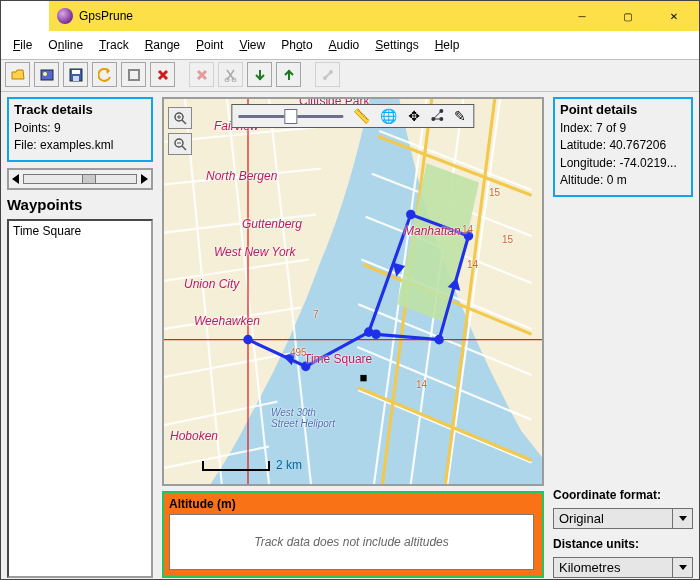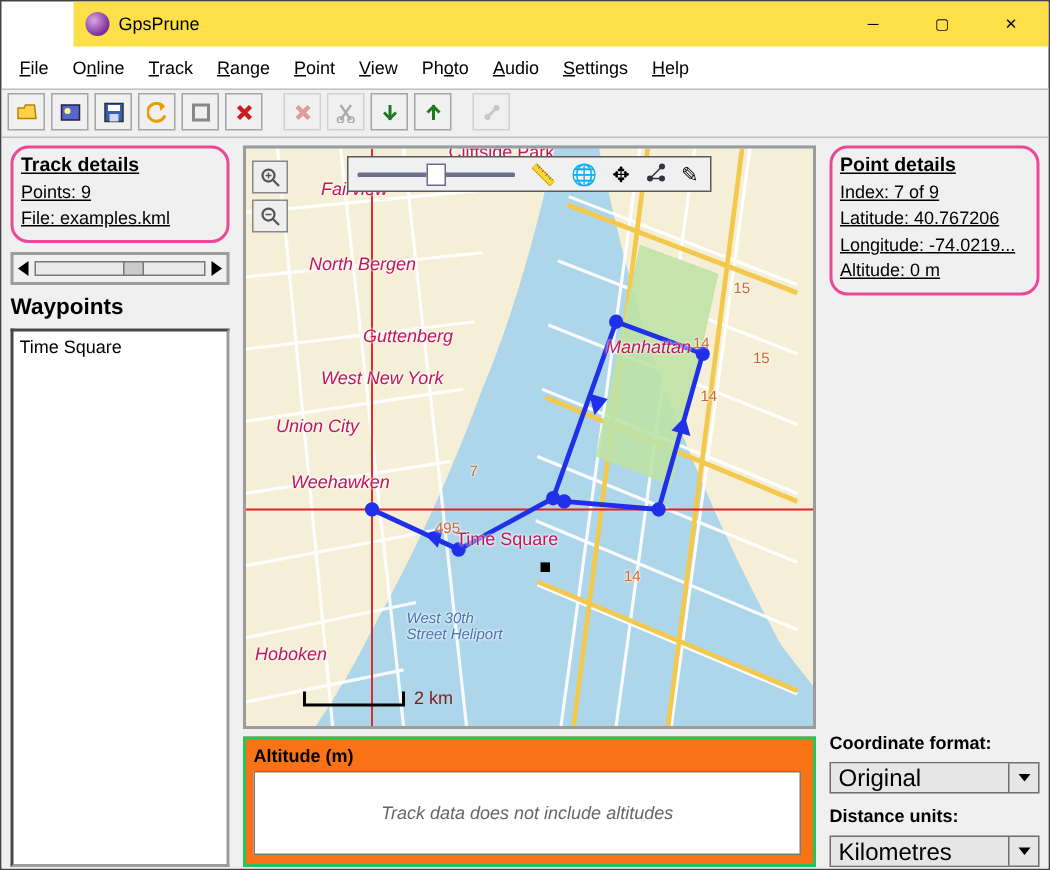--- a/index.html
+++ b/index.html
@@ -63,10 +63,9 @@
   .center { flex:1; padding:5px 3px 5px 3px; gap:5px; }
   .panel {
     background:#f0f0f0;
-    border:2px solid #ec4899;
-    border-radius:12px;
+    border:2px solid #0ea5e9;
+    border-radius:0;
     padding:3px 5px 5px 5px;
-    text-decoration:underline;
   }
   .panel h4 {
     margin:0 0 3px 0; font-size:13px; font-weight:bold;

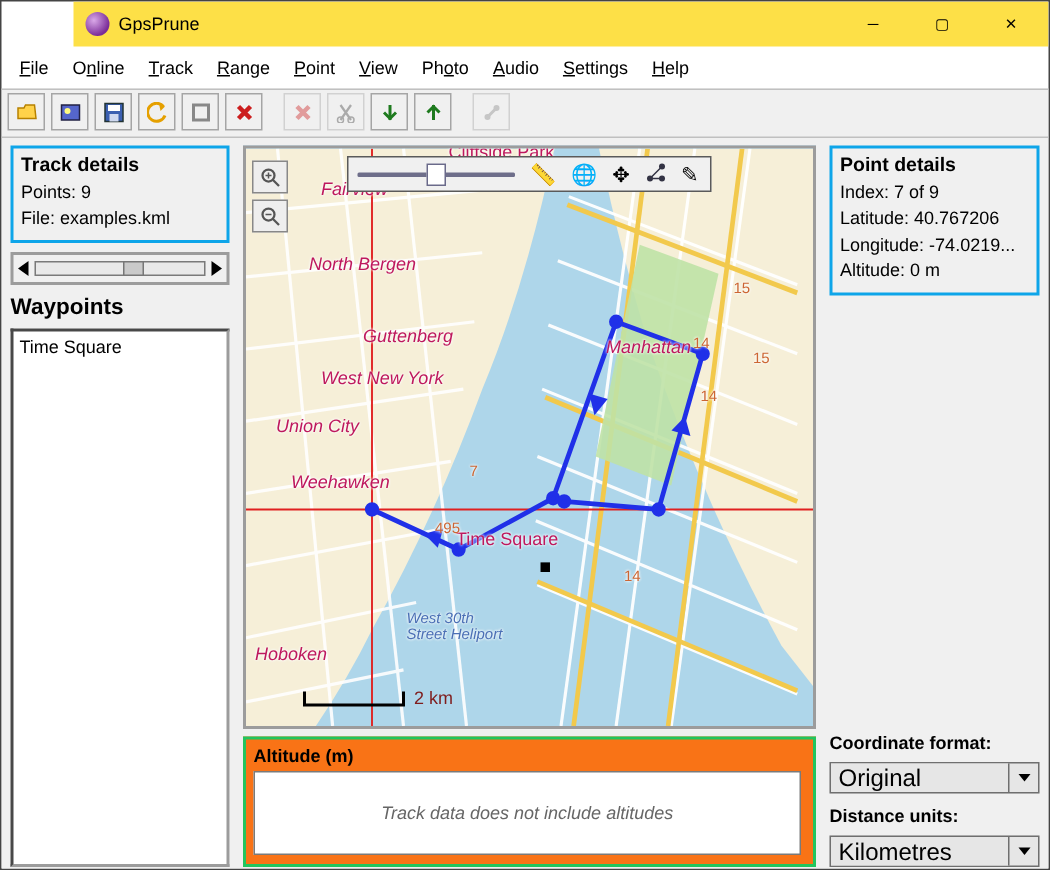--- a/index.html
+++ b/index.html
@@ -122,7 +122,7 @@
     text-shadow:0 0 2px #fff, 0 0 2px #fff;
     white-space:nowrap;
   }
-  .scale-bar { position:absolute; left:38px; bottom:12px; display:flex; align-items:flex-end; gap:6px; color:#7f1d1d;}
+  .scale-bar { position:absolute; left:38px; bottom:12px; display:flex; align-items:flex-end; gap:6px; color:#0369a1;}
   .scale-bar svg { display:block; }
   
   .alt-panel {

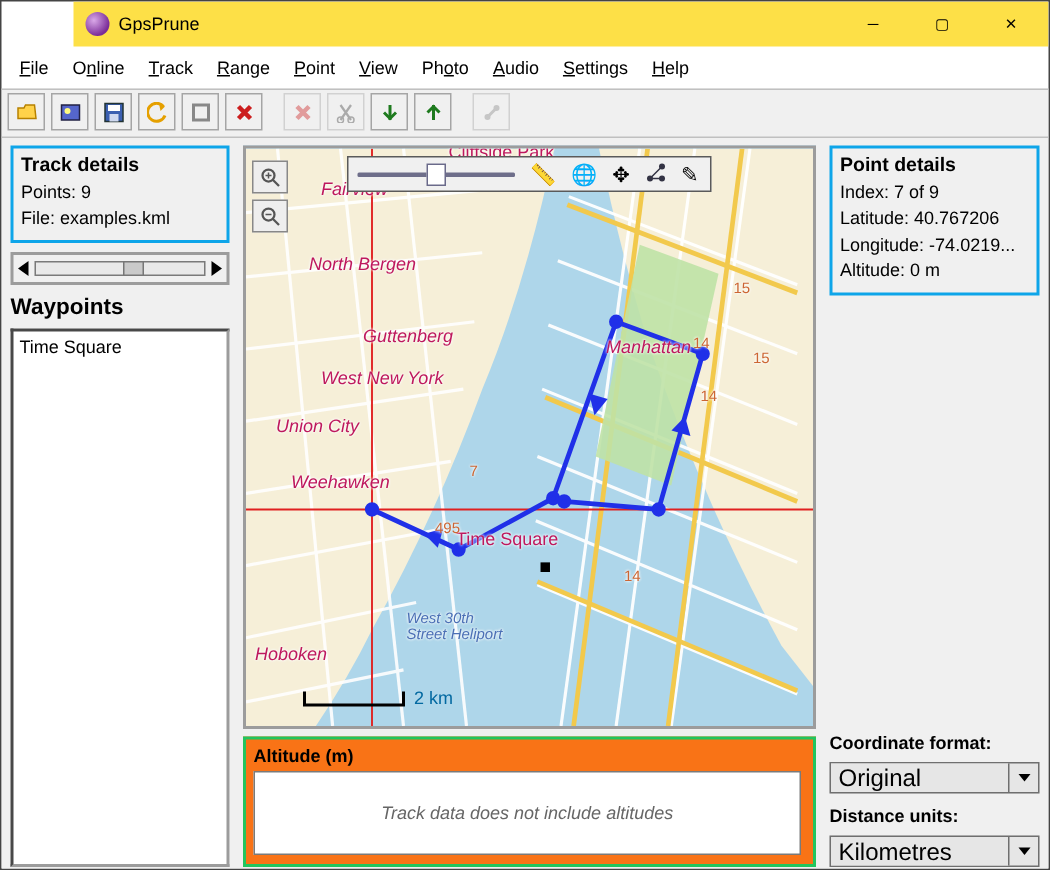--- a/index.html
+++ b/index.html
@@ -141,7 +141,7 @@
     display:flex; align-items:stretch; height:21px;
     border:1px solid #6f6f6f; background:#e6e6e6;
   }
-  .select-row .sval { flex:1; padding:2px 5px; font-size:16px; background:#e6e6e6;}
+  .select-row .sval { flex:1; padding:2px 5px; font-size:13px; background:#e6e6e6;}
   .select-row .sarrow { width:20px; border-left:1px solid #6f6f6f; display:flex; align-items:center; justify-content:center;}
   .select-row .sarrow::after { content:""; width:0;height:0;border-left:4px solid transparent;border-right:4px solid transparent;border-top:5px solid #000;}
   .right .spacer-flex { flex:1; }

